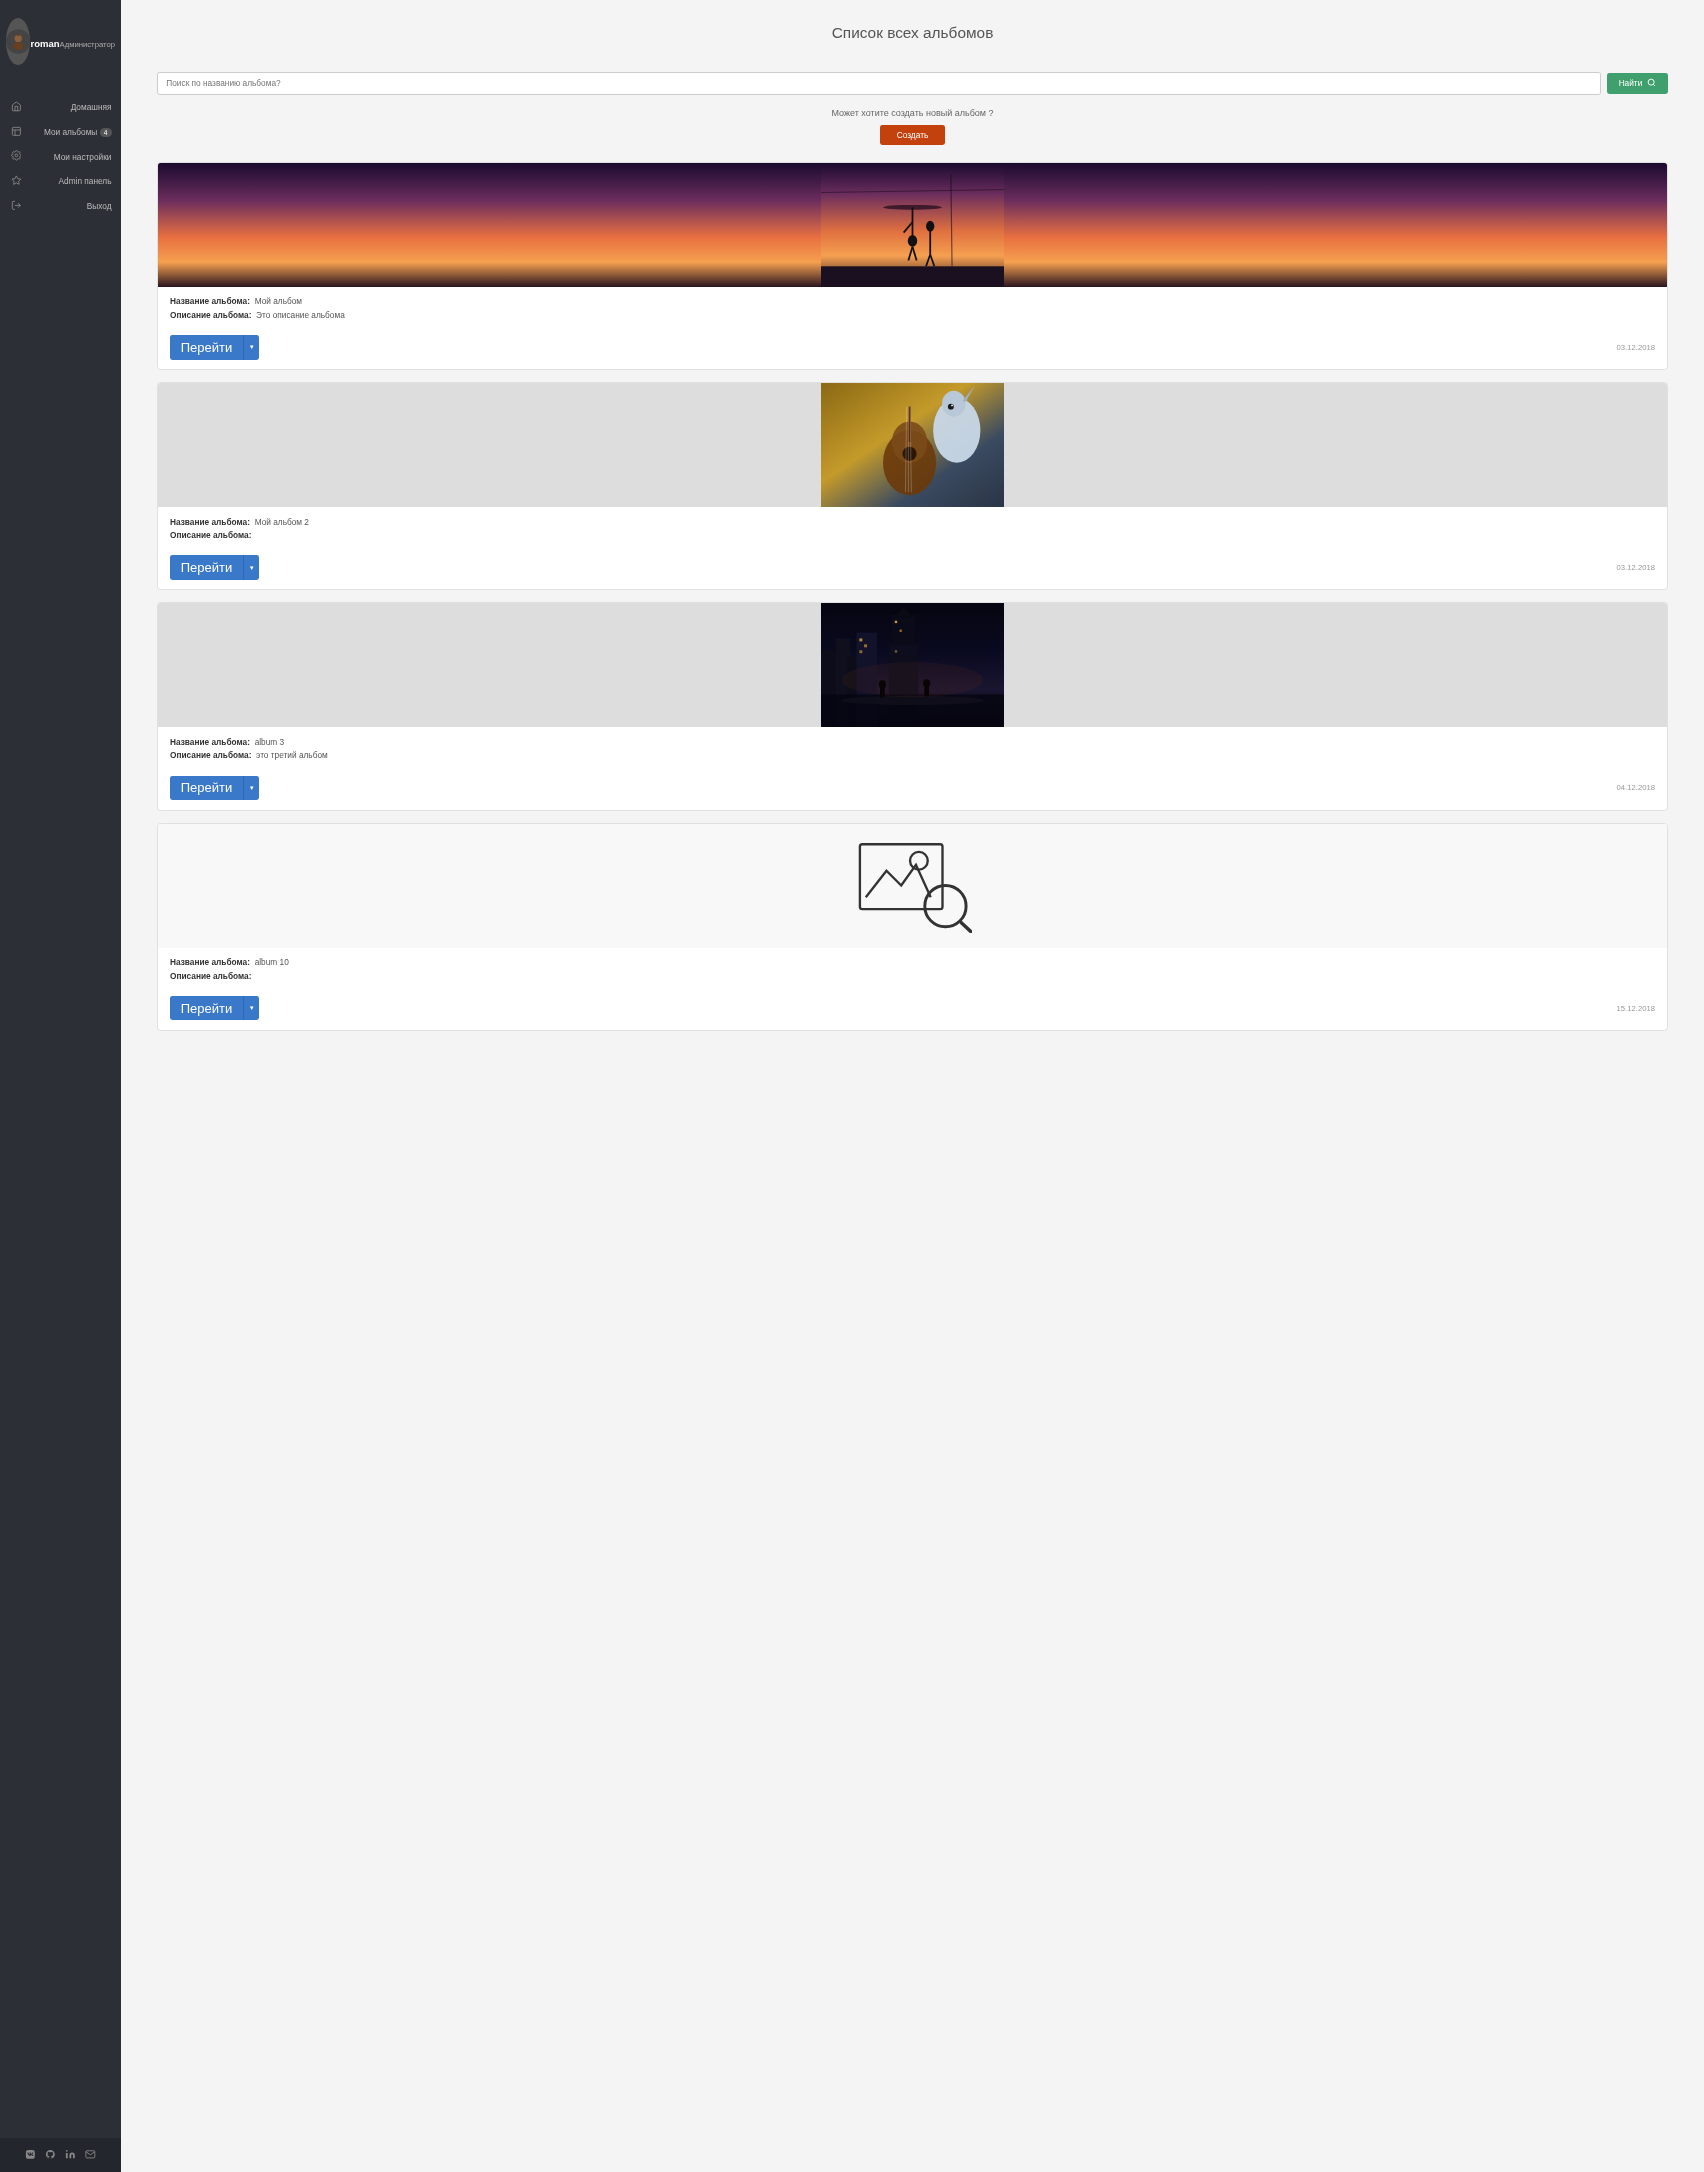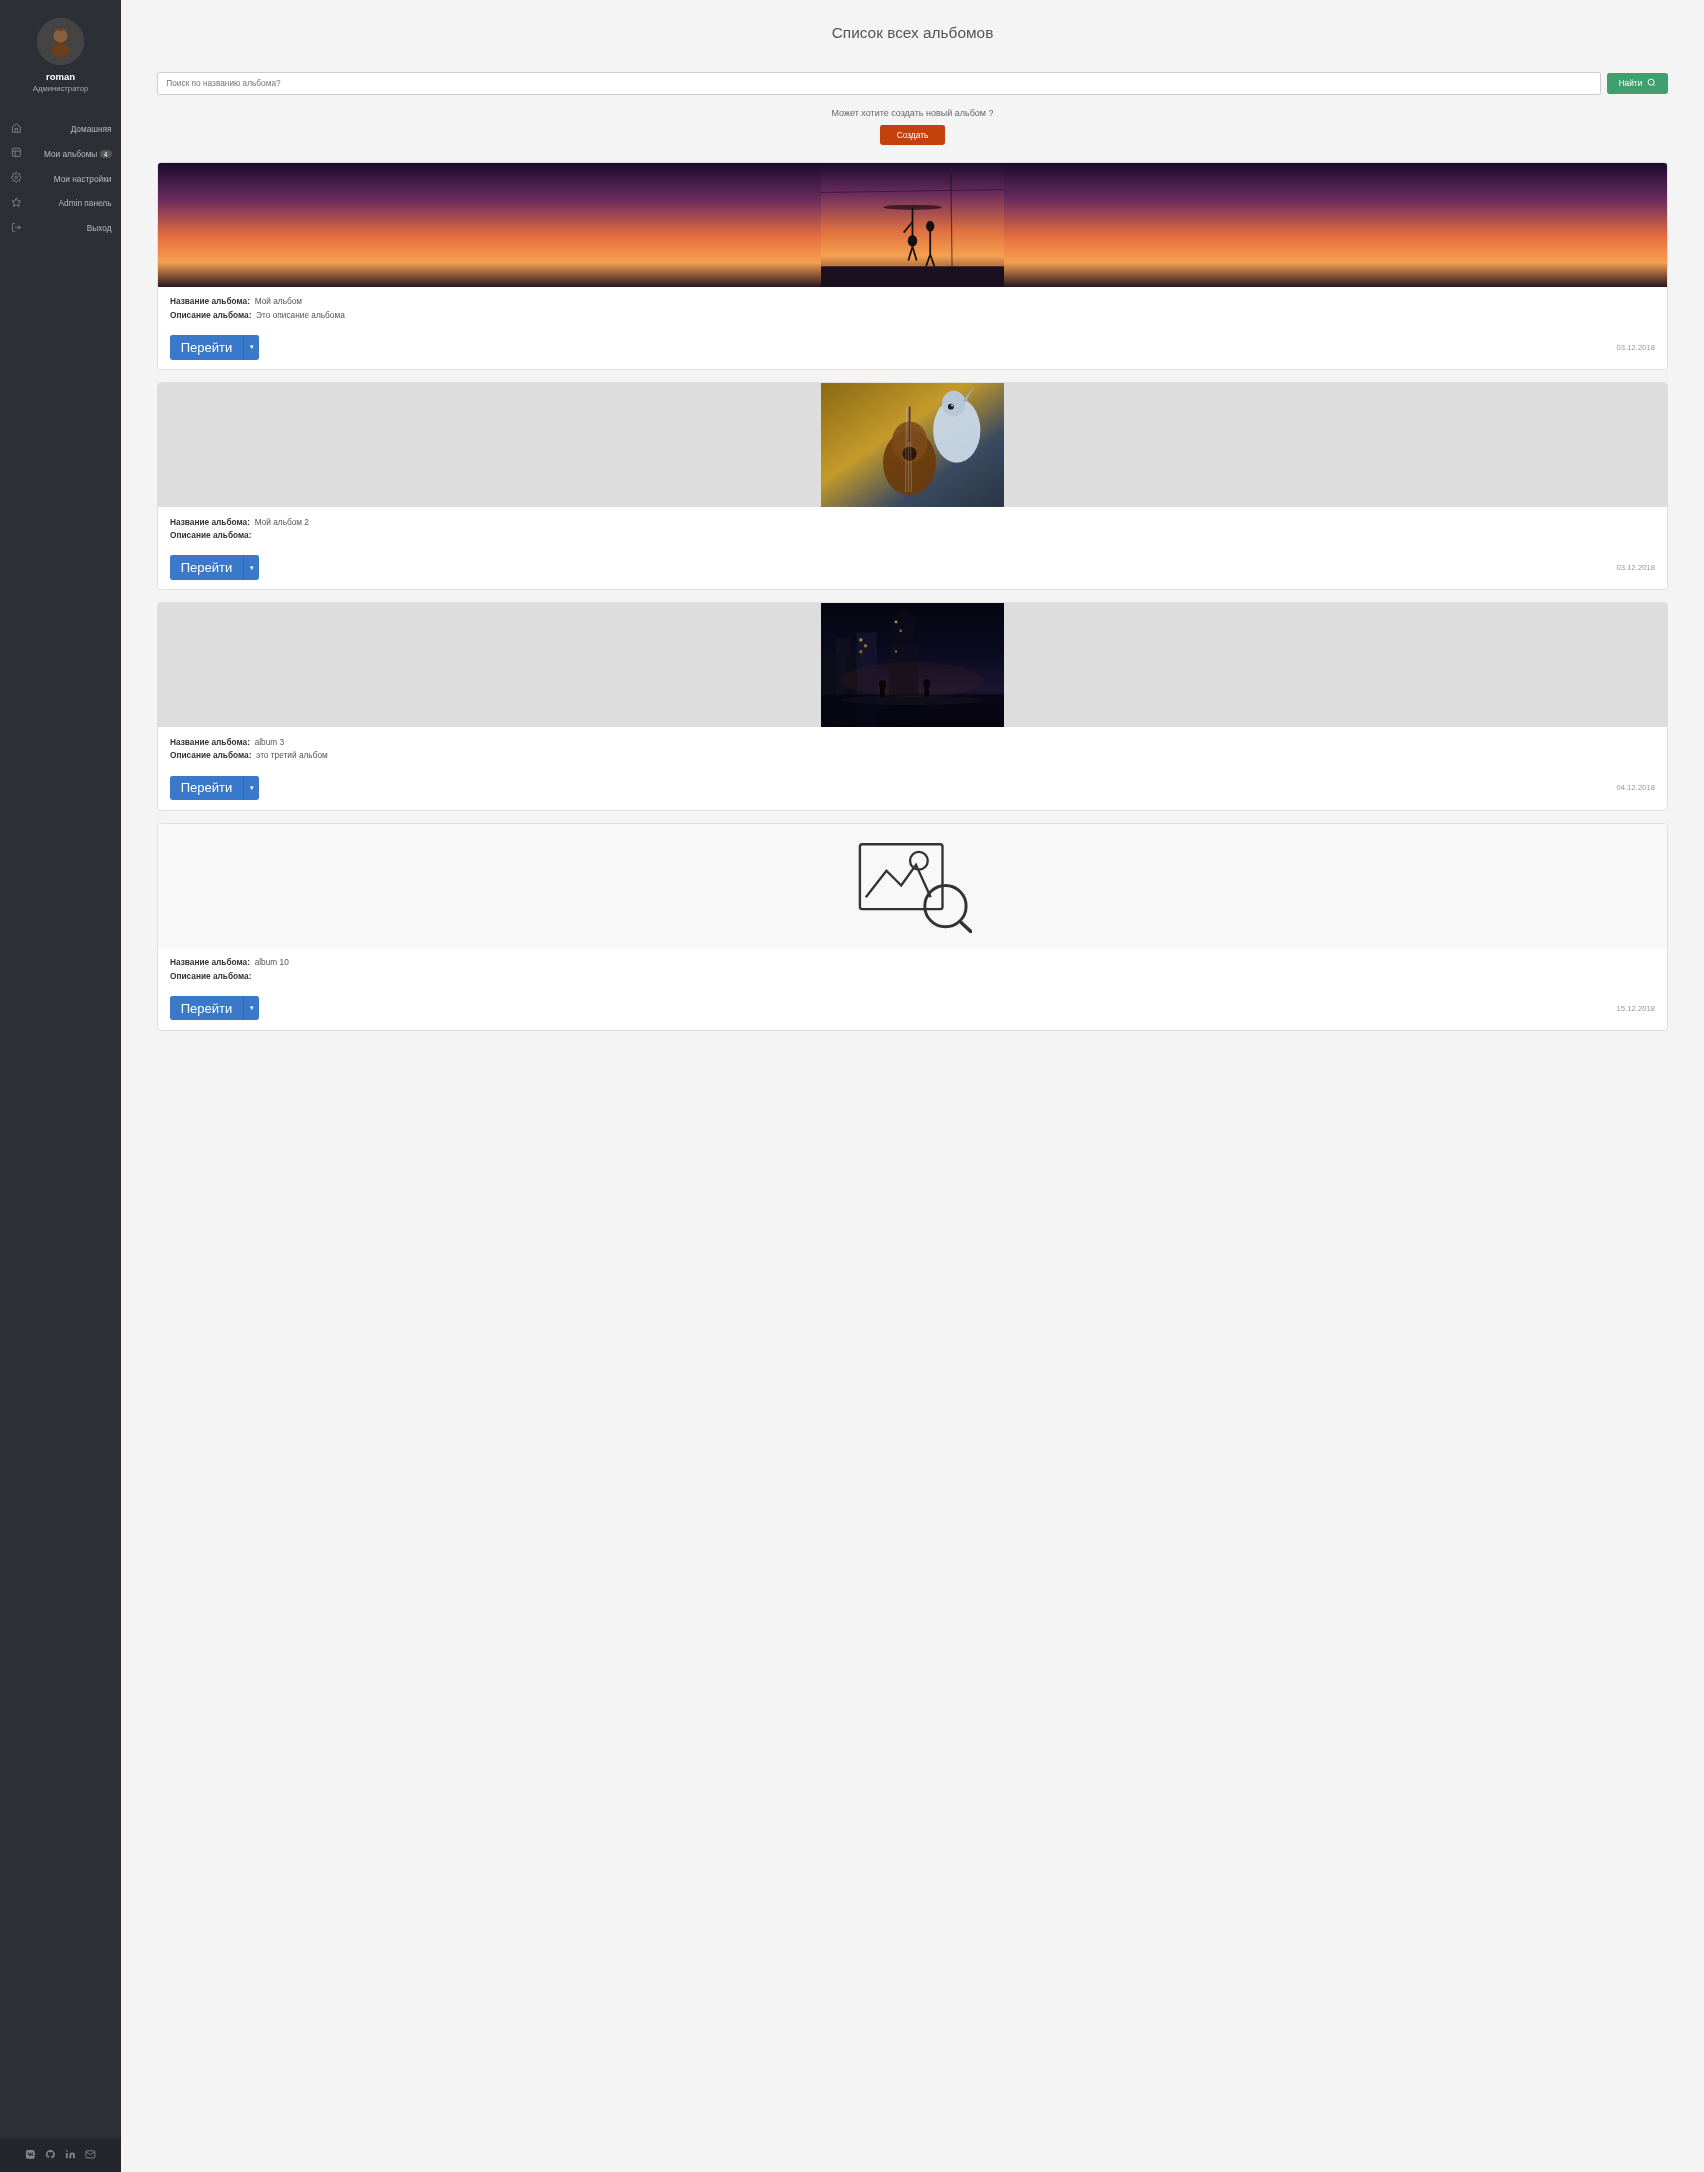--- a/index.html
+++ b/index.html
@@ -28,7 +28,7 @@
     }
     .sidebar-avatar-area {
       display: flex;
-      flex-direction: column;
+      flex-direction: row;
       align-items: center;
       padding: 18px 6px 12px;
     }

